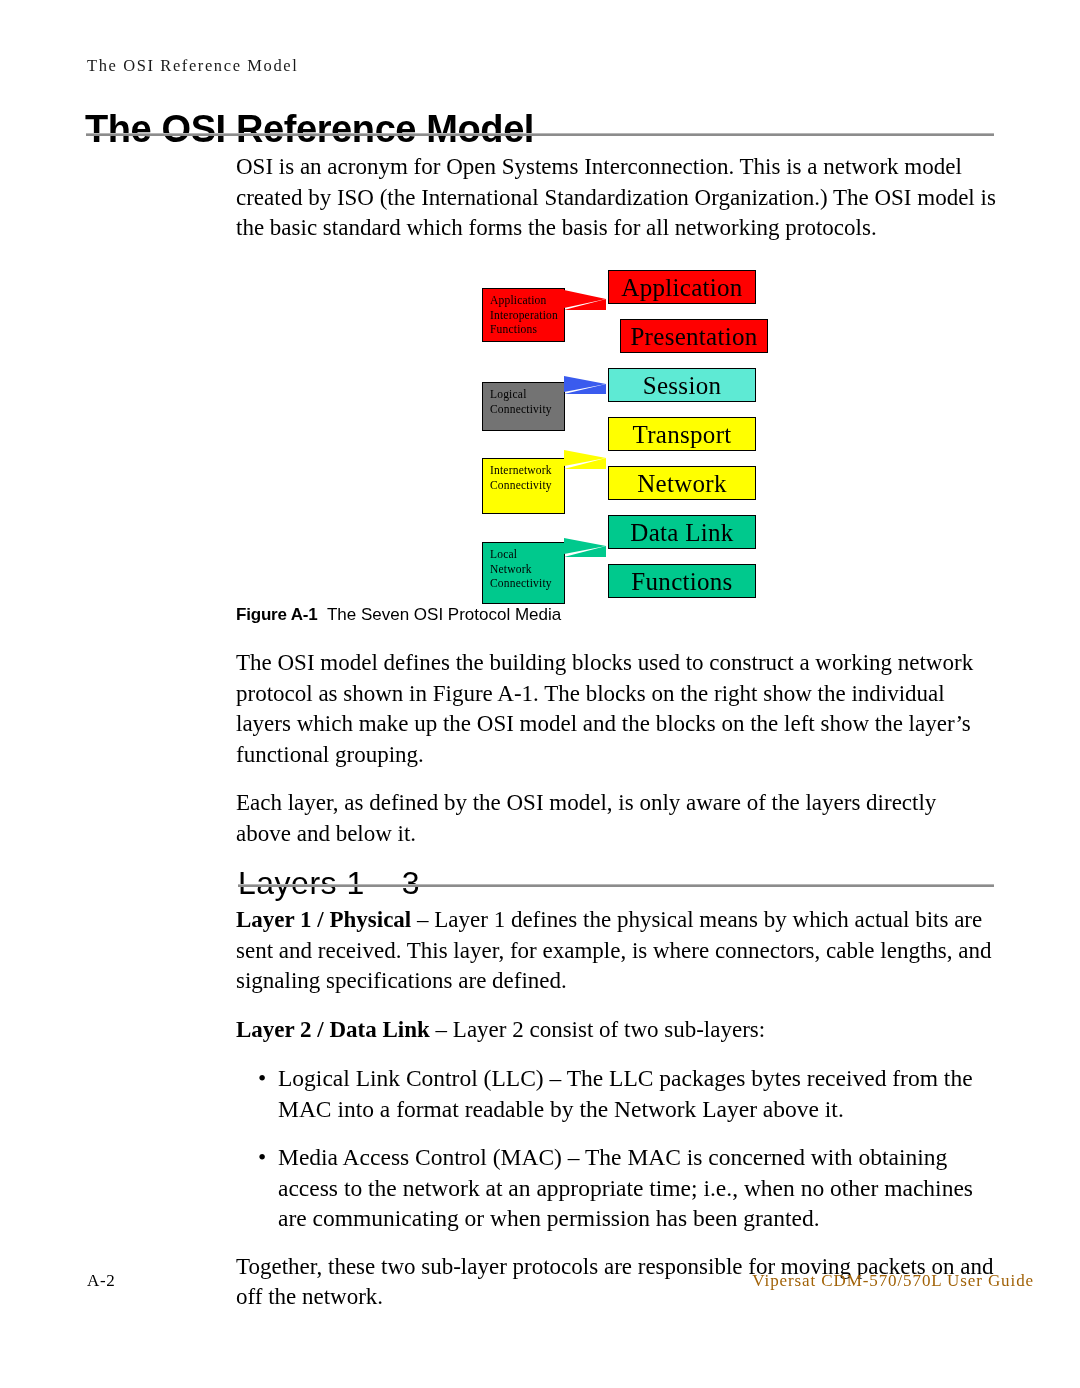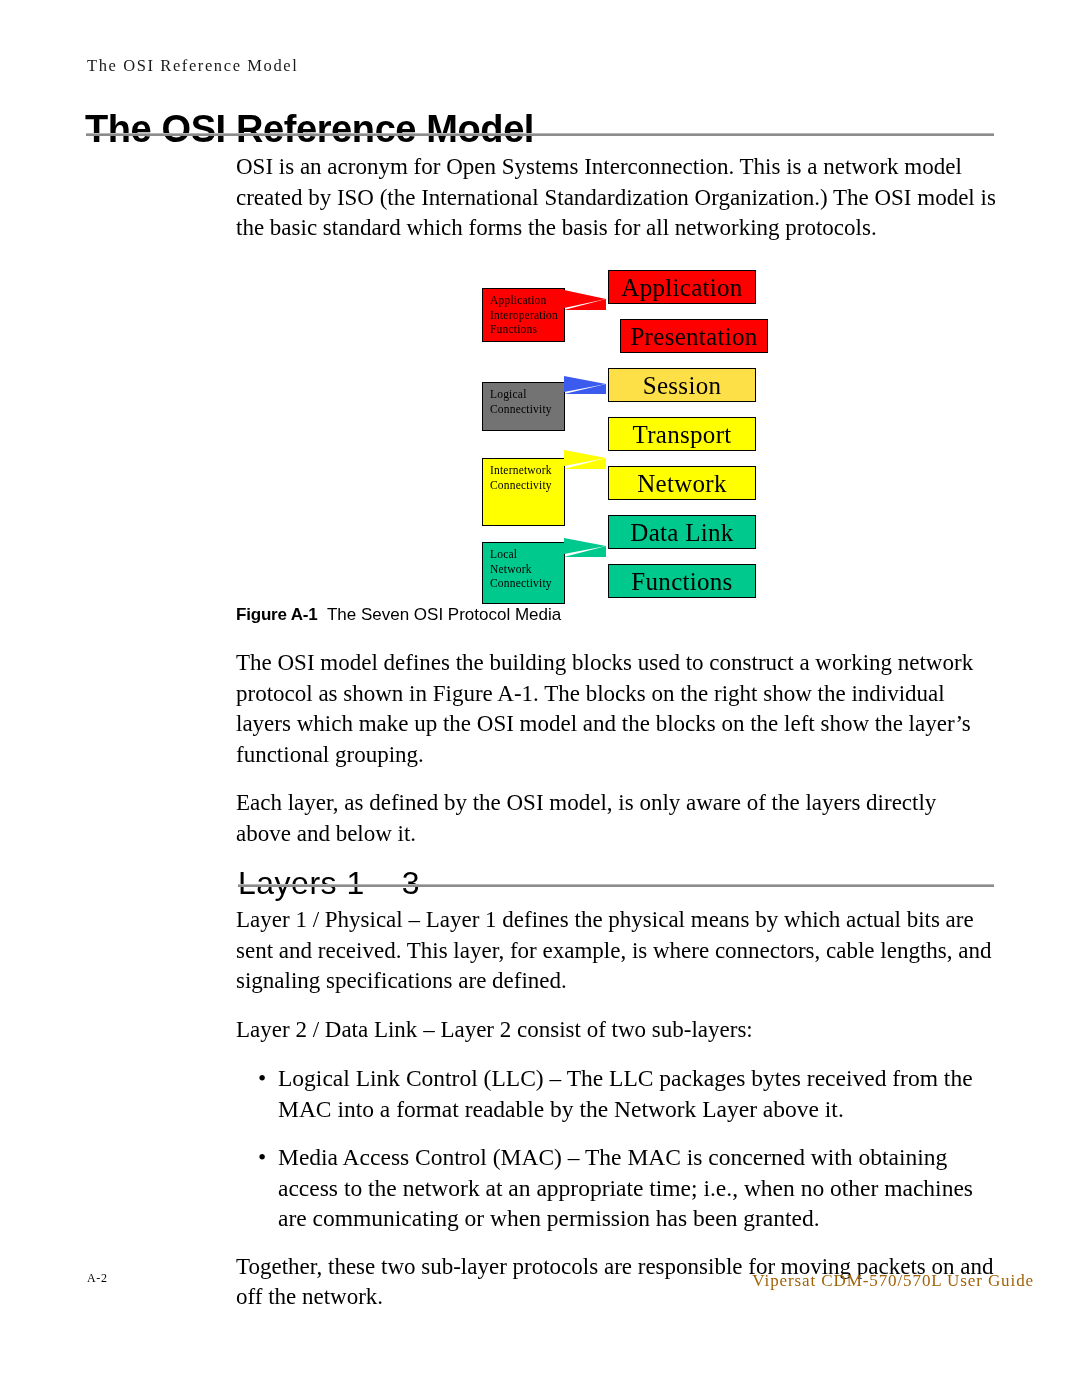--- a/index.html
+++ b/index.html
@@ -233,7 +233,7 @@
         <span>Presentation</span>
       </div>
 
-      <div class="layer-box" style="left:136px; top:106px; width:148px; height:34px; background:#fde047;">
+      <div class="layer-box" style="left:136px; top:106px; width:148px; height:34px; background:#5eead4;">
         <span>Session</span>
       </div>
 

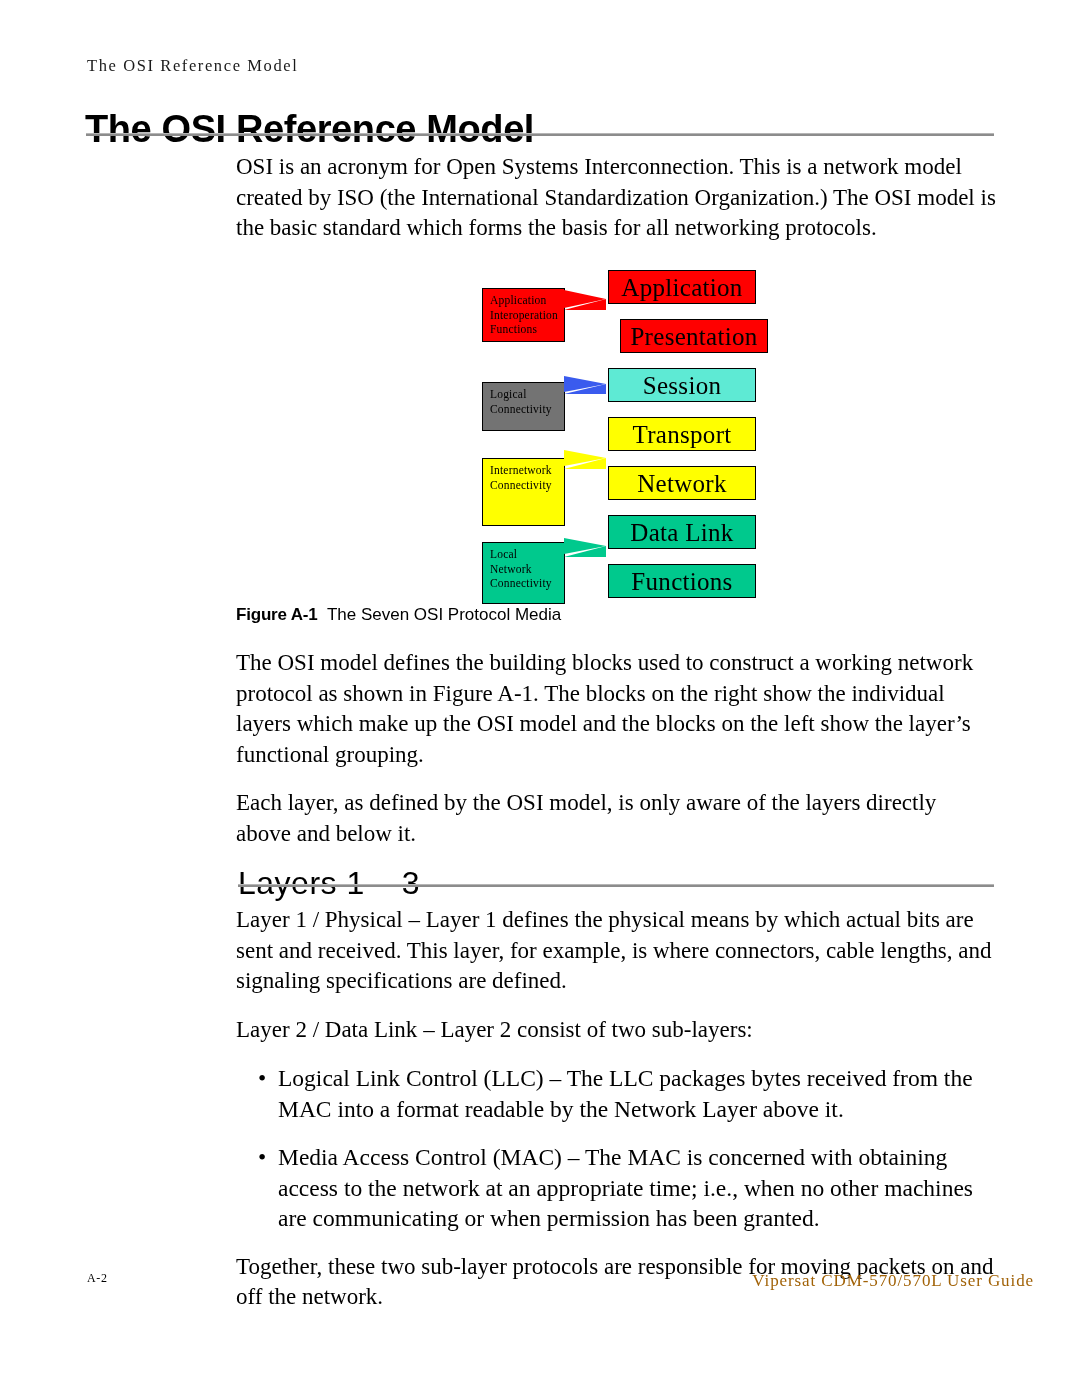--- a/index.html
+++ b/index.html
@@ -268,7 +268,7 @@
       <div class="tail" style="left:92px; top:114px; border-width:8px 0 8px 42px; border-left-color:#3A5BEE;"></div>
       <div class="tail" style="left:92px; top:122px; border-width:0 0 10px 42px; border-bottom-color:#3A5BEE;"></div>
 
-      <div class="callout" style="left:10px; top:196px; width:83px; height:68px; background:#FFFF00;">
+      <div class="callout" style="left:10px; top:196px; width:83px; height:56px; background:#FFFF00;">
         <div>Internetwork</div>
         <div>Connectivity</div>
       </div>

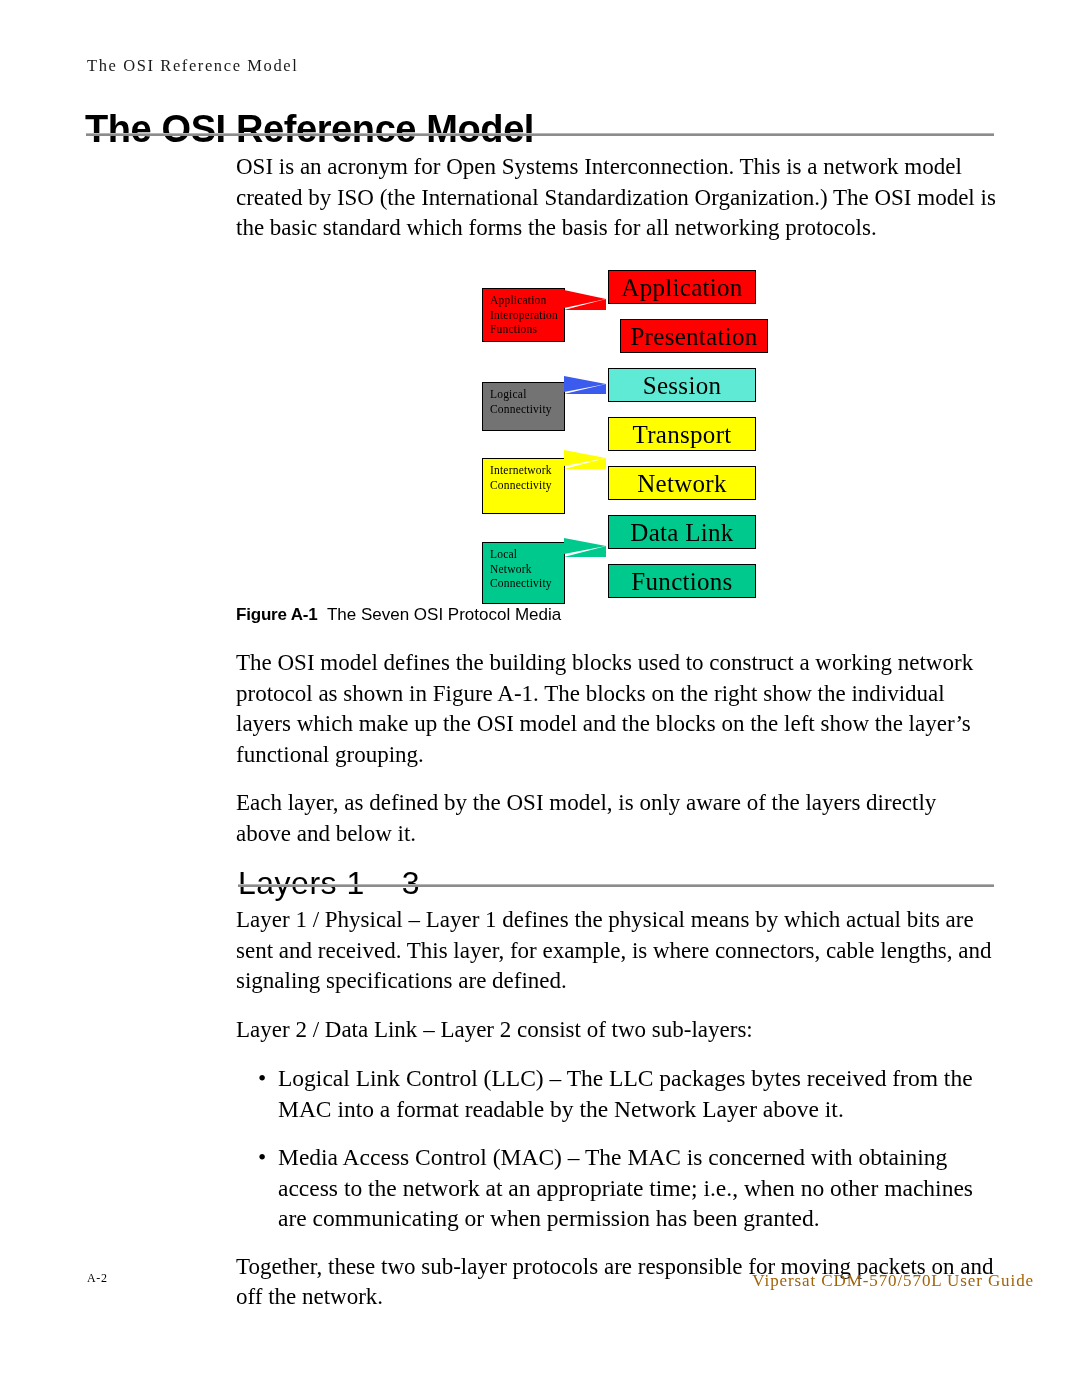--- a/index.html
+++ b/index.html
@@ -68,7 +68,7 @@
     text-align: left;
     color: #000000;
   }
-  p.bt b { font-weight: normal; }
+  p.bt b { font-weight: bold; }
 
   
   .figure-wrap {

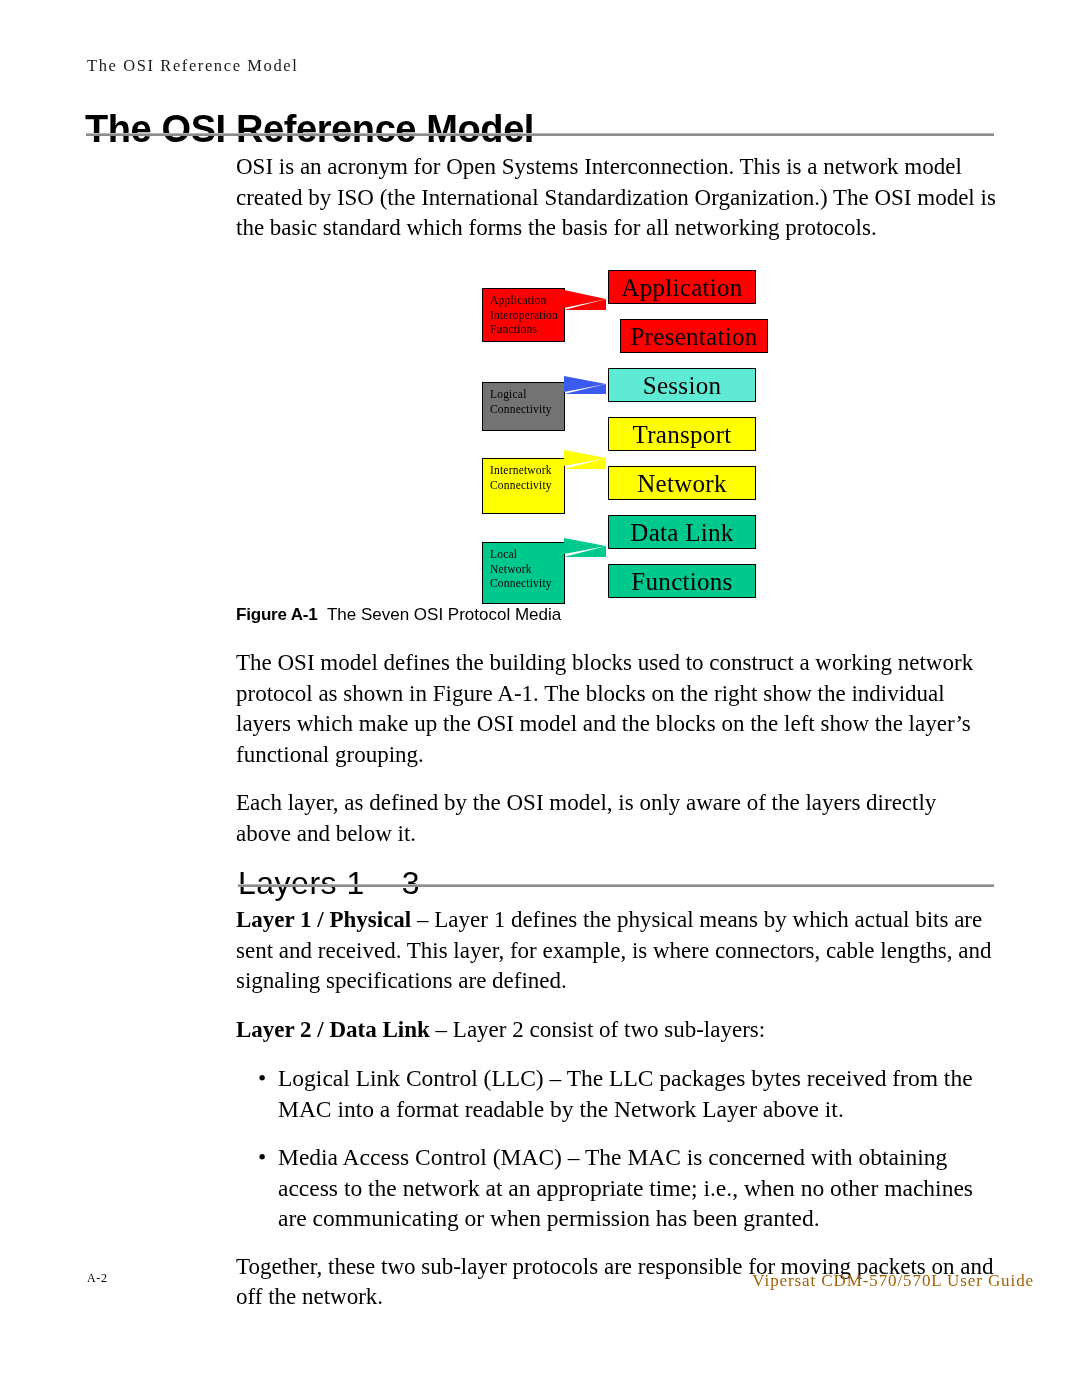--- a/index.html
+++ b/index.html
@@ -191,7 +191,7 @@
     left: 87px;
     top: 1271px;
     font-family: "Liberation Serif", serif;
-    font-size: 12px;
+    font-size: 17px;
     letter-spacing: 0.7px;
     color: #000000;
   }

